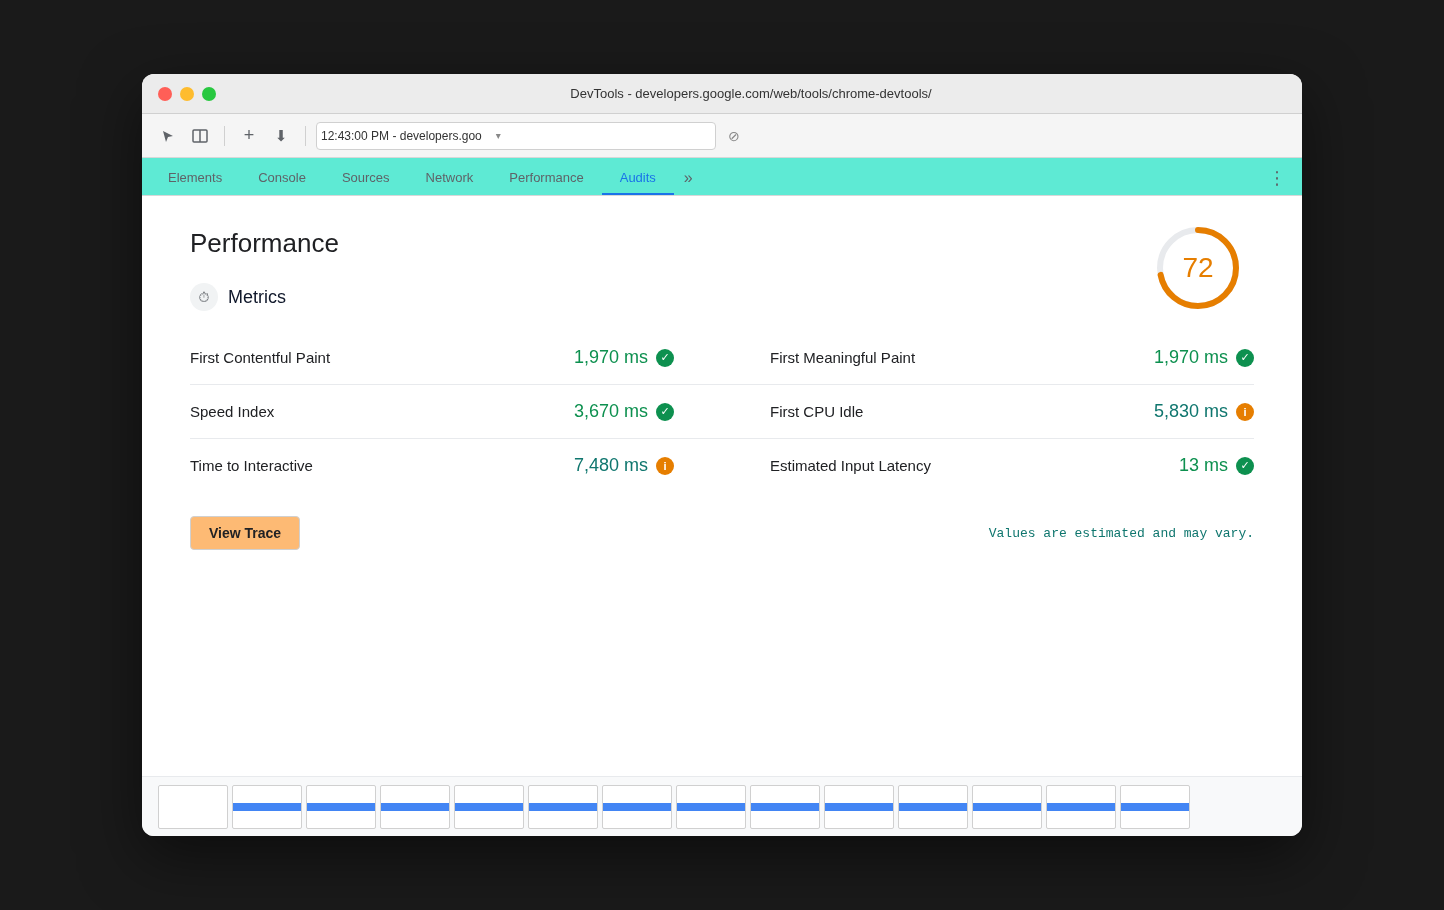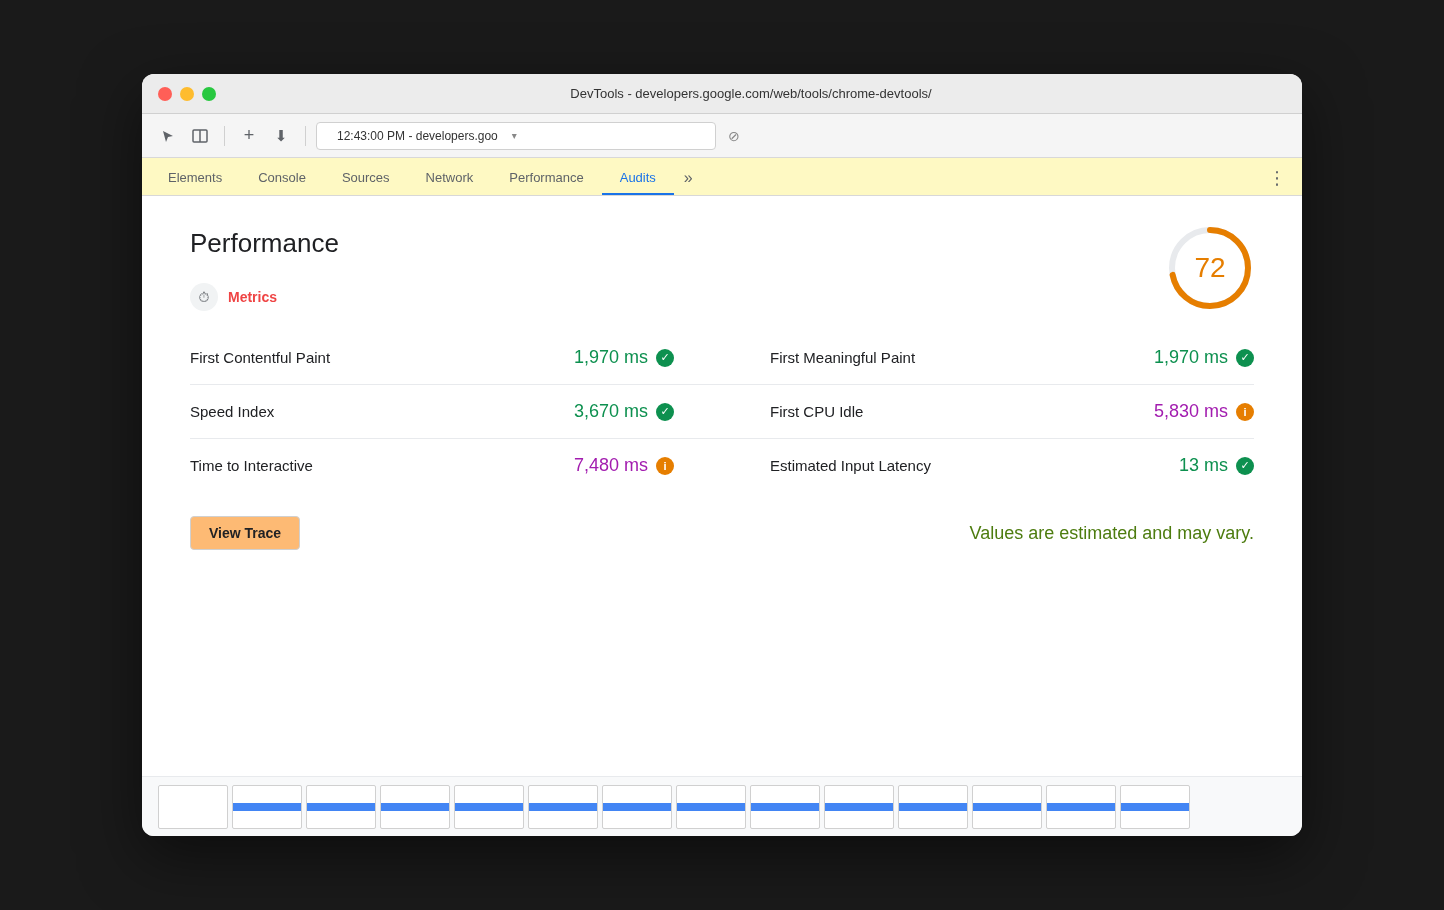--- a/index.html
+++ b/index.html
@@ -72,7 +72,7 @@
       background: #fff;
       border: 1px solid #d0d0d0;
       border-radius: 4px;
-      padding: 0 20px;
+      padding: 0 4px;
       height: 28px;
       flex: 1;
       max-width: 400px;

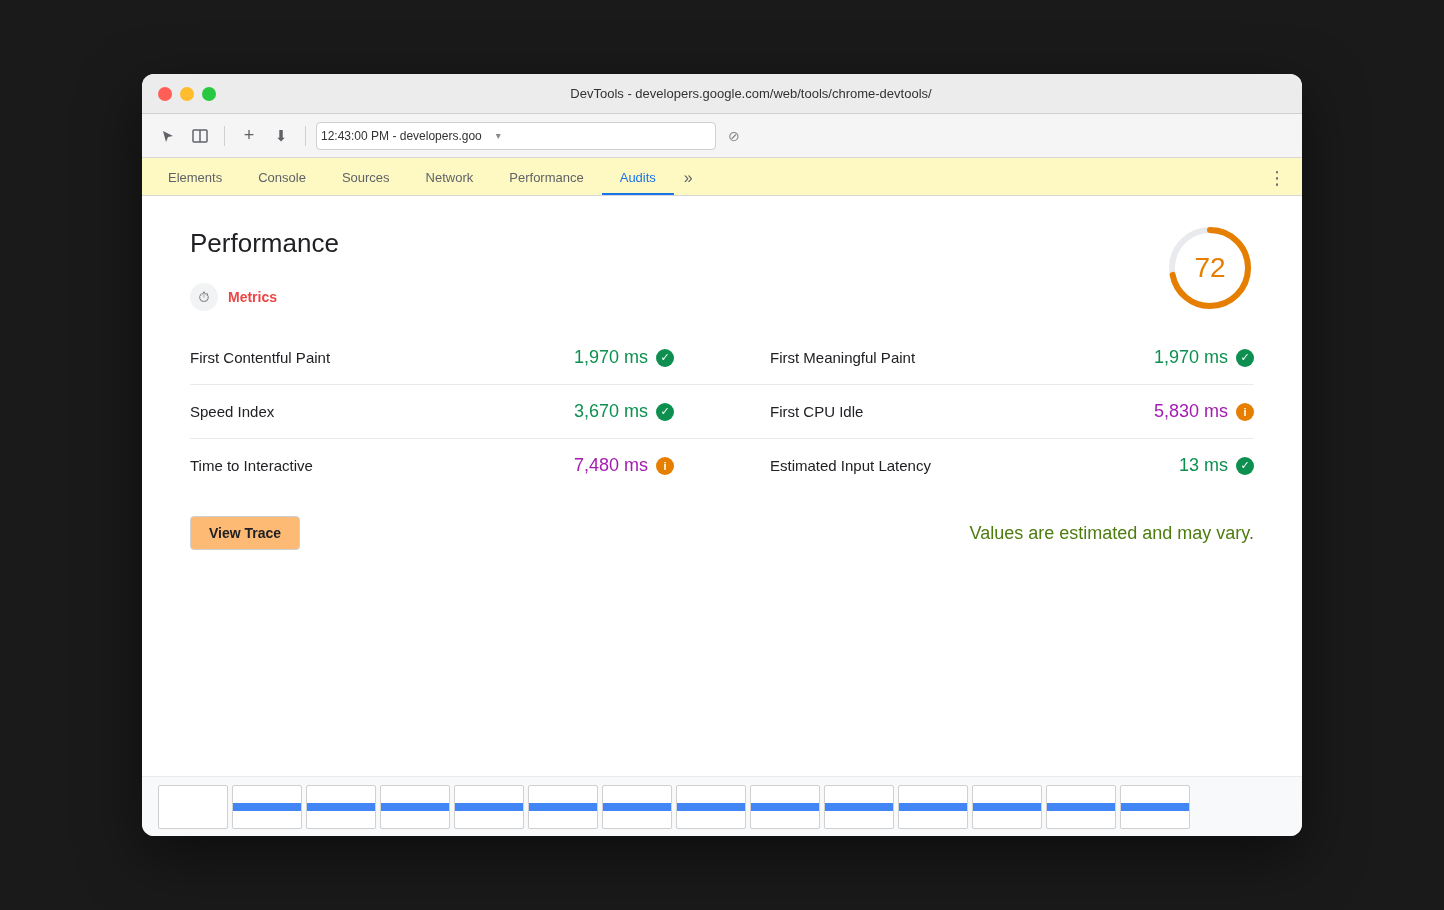--- a/index.html
+++ b/index.html
@@ -85,7 +85,7 @@
 
     
     .tabs {
-      background: #fef9c3;
+      background: #5eead4;
       border-bottom: 1px solid #d8d8d8;
       display: flex;
       align-items: flex-end;

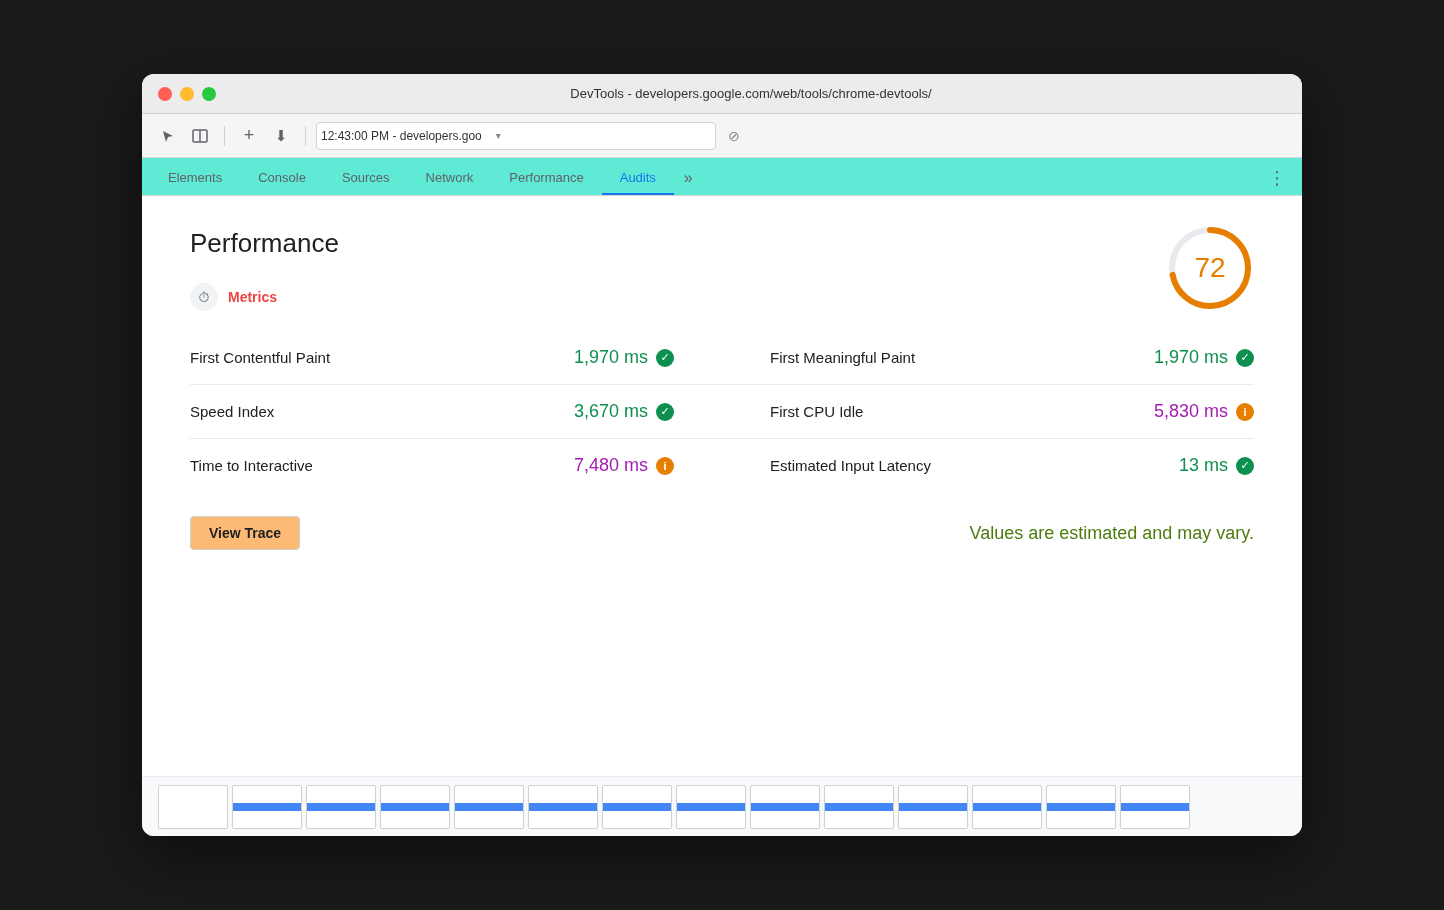--- a/index.html
+++ b/index.html
@@ -148,7 +148,7 @@
     .score-circle-container {
       position: absolute;
       top: 28px;
-      right: 48px;
+      right: 60px;
     }
     .score-circle {
       width: 88px;

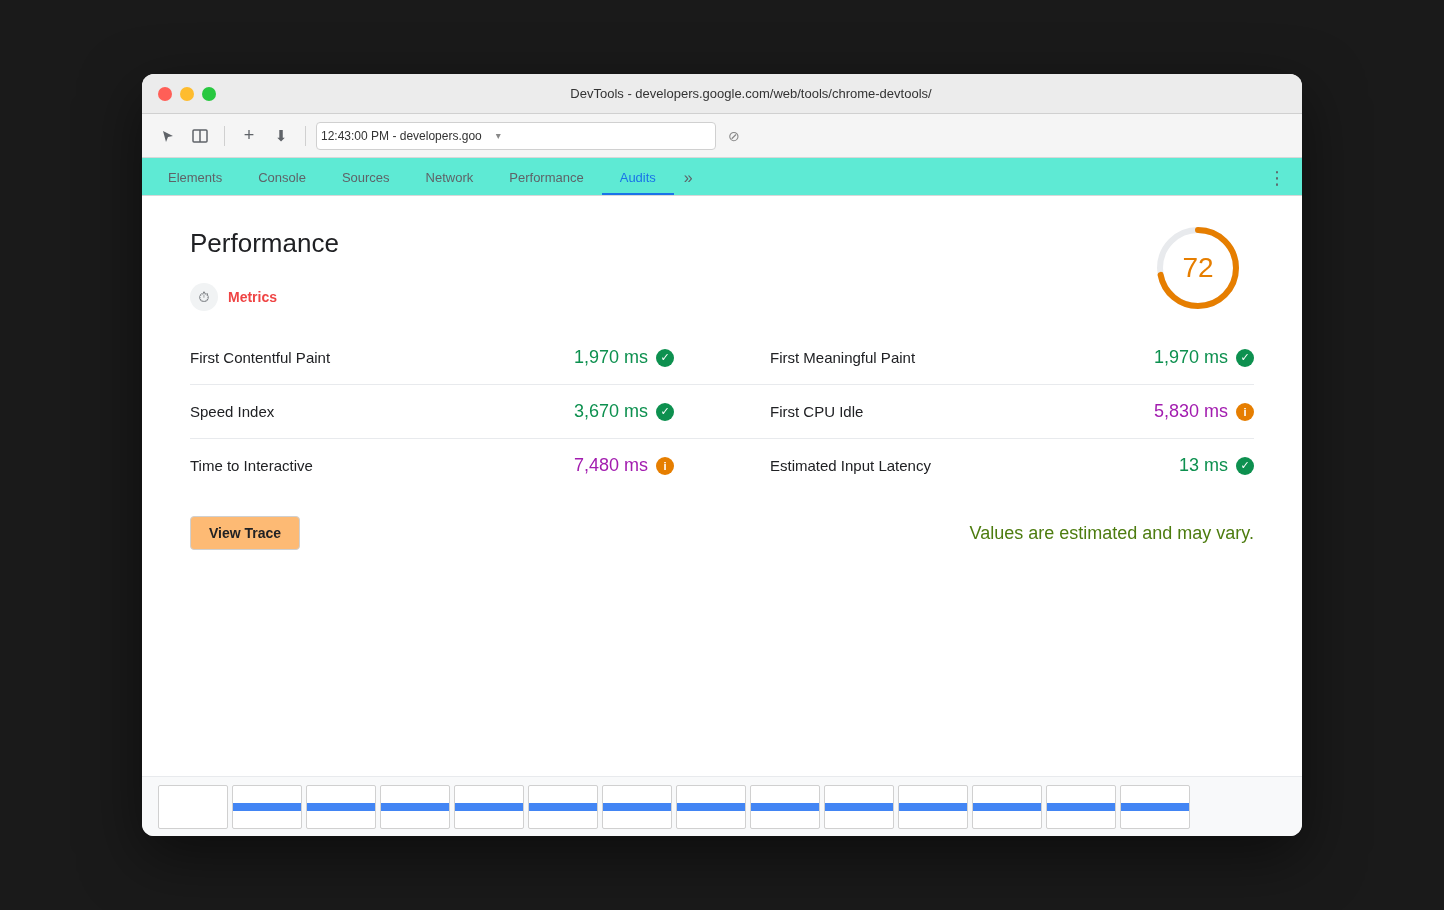--- a/index.html
+++ b/index.html
@@ -186,9 +186,9 @@
       color: #5f6368;
     }
     .metrics-title {
-      font-size: 14px;
-      font-weight: 700;
-      color: #ef4444;
+      font-size: 18px;
+      font-weight: 400;
+      color: #0f172a;
     }
 
     

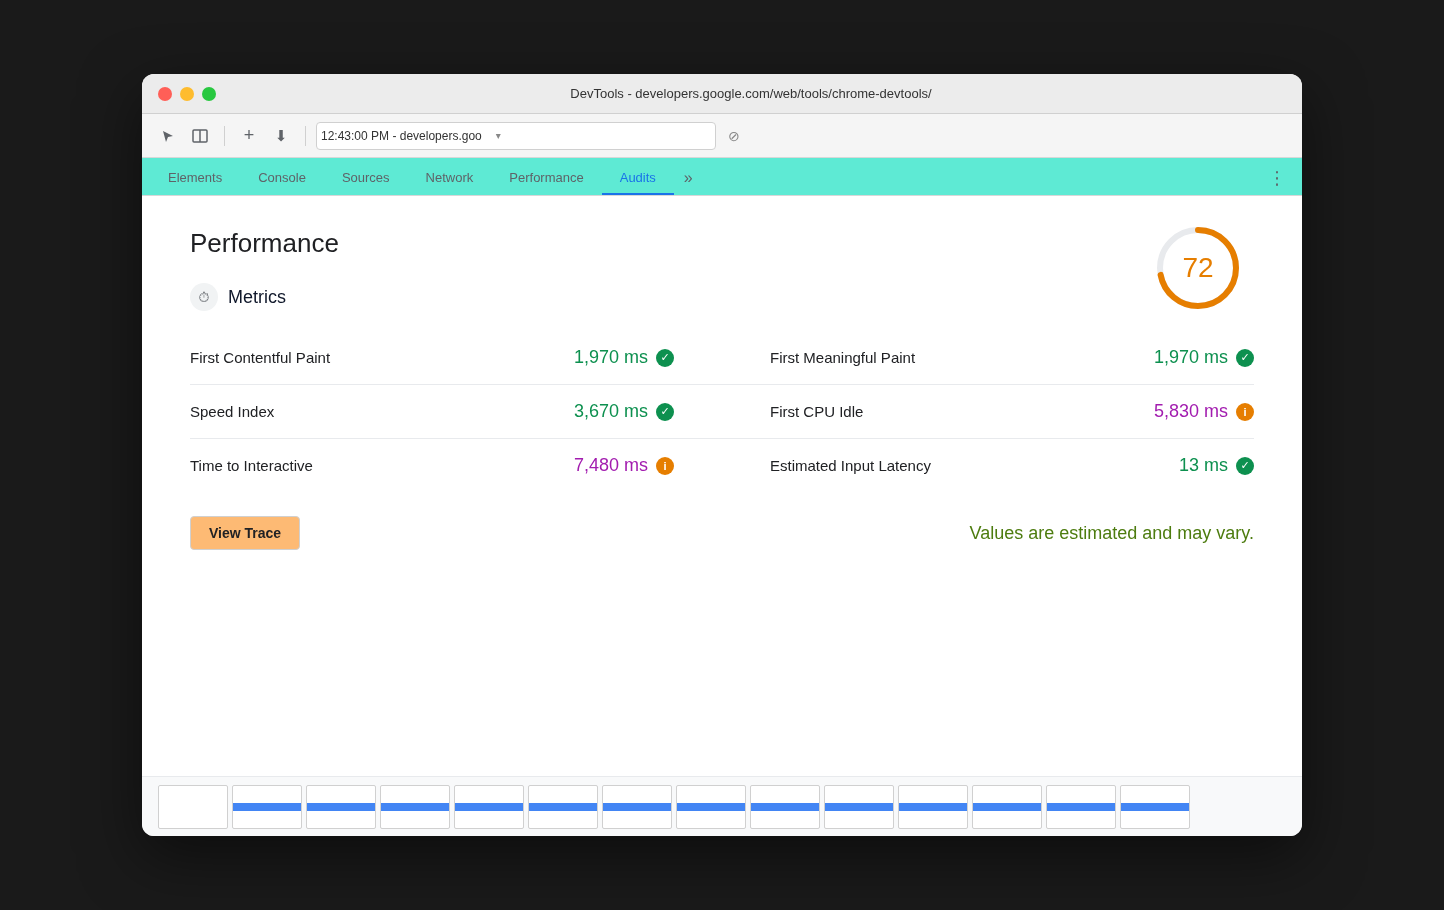--- a/index.html
+++ b/index.html
@@ -221,7 +221,7 @@
       font-weight: 500;
     }
     .metric-value.green { color: #0d904f; }
-    .metric-value.orange { color: #a21caf; }
+    .metric-value.orange { color: #0f766e; }
     .metric-icon-check {
       width: 18px; height: 18px;
       border-radius: 50%;

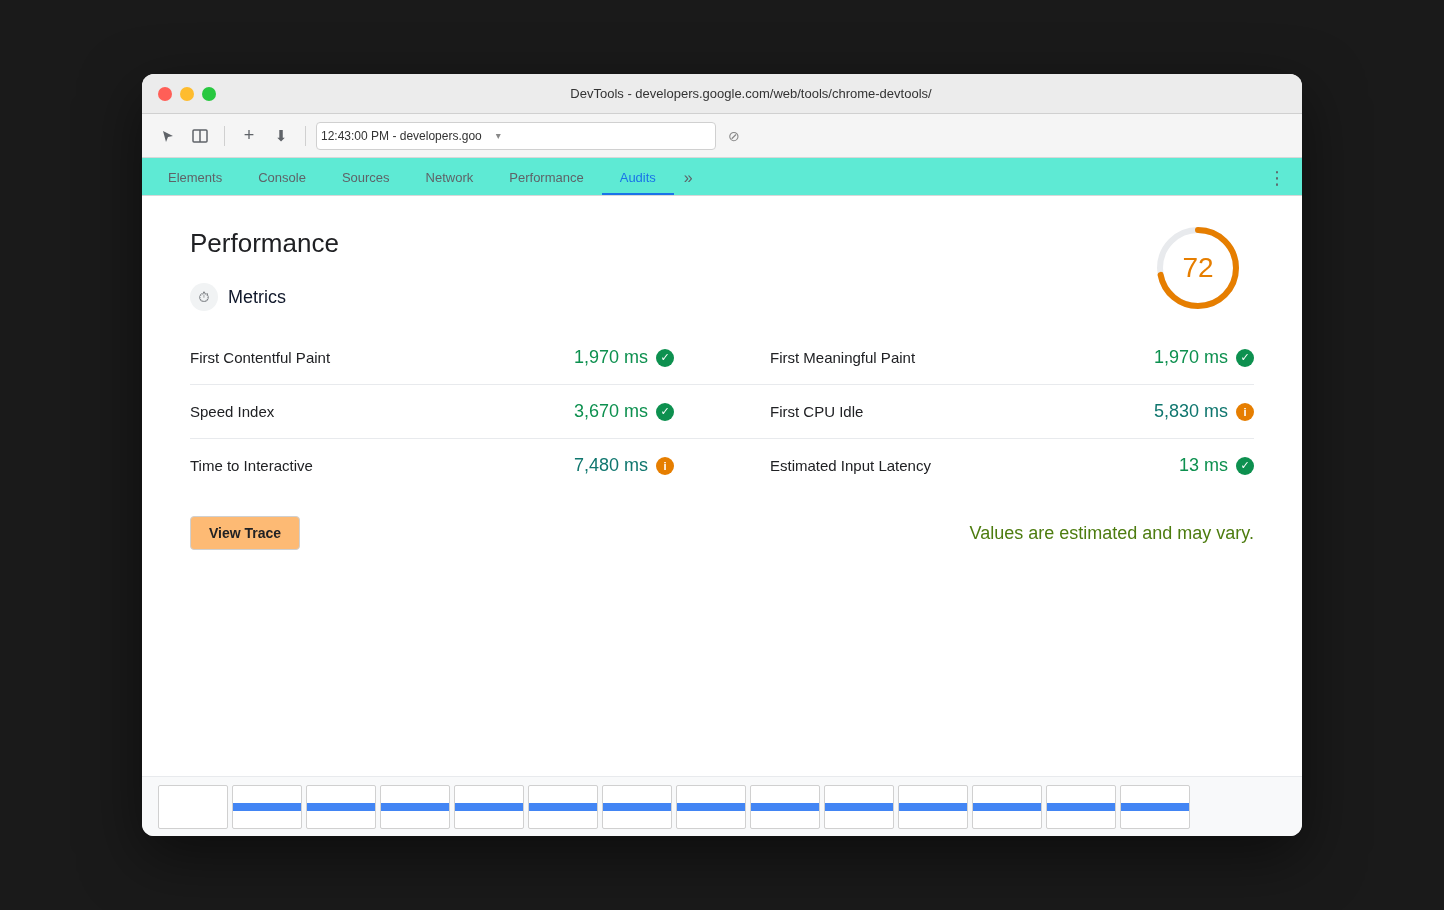--- a/index.html
+++ b/index.html
@@ -259,8 +259,9 @@
       cursor: pointer;
     }
     .footer-note {
-      font-size: 18px;
-      color: #4d7c0f;
+      font-size: 13px;
+      color: #0f766e;
+      font-family: Liberation Mono, monospace;
     }
 
     

